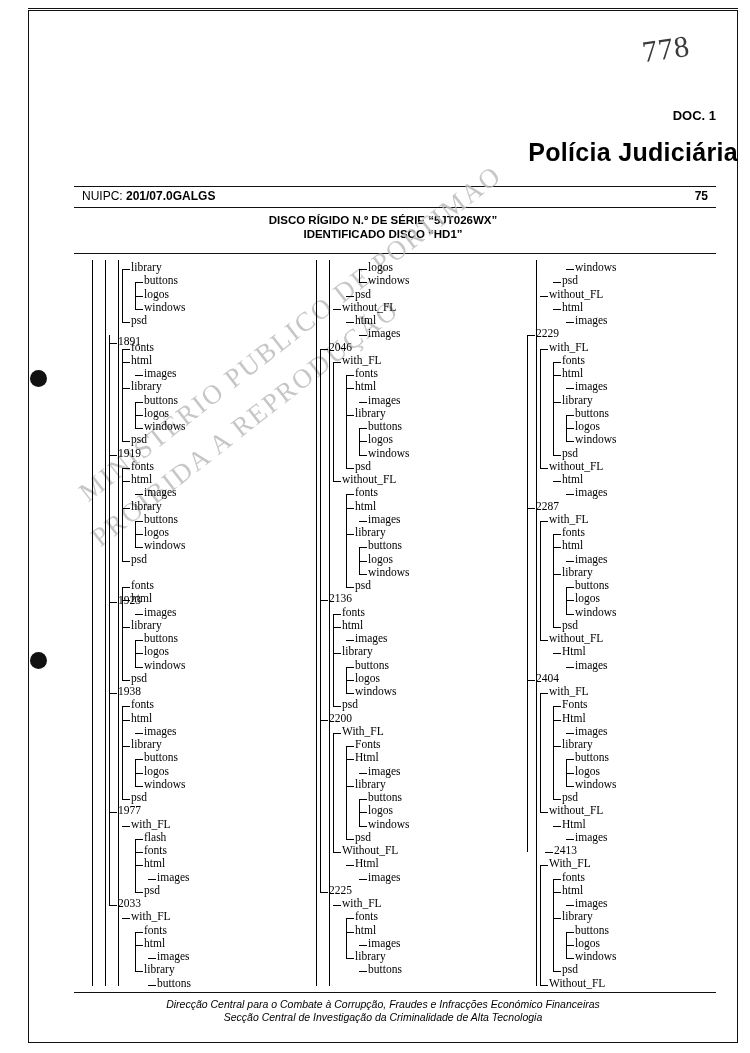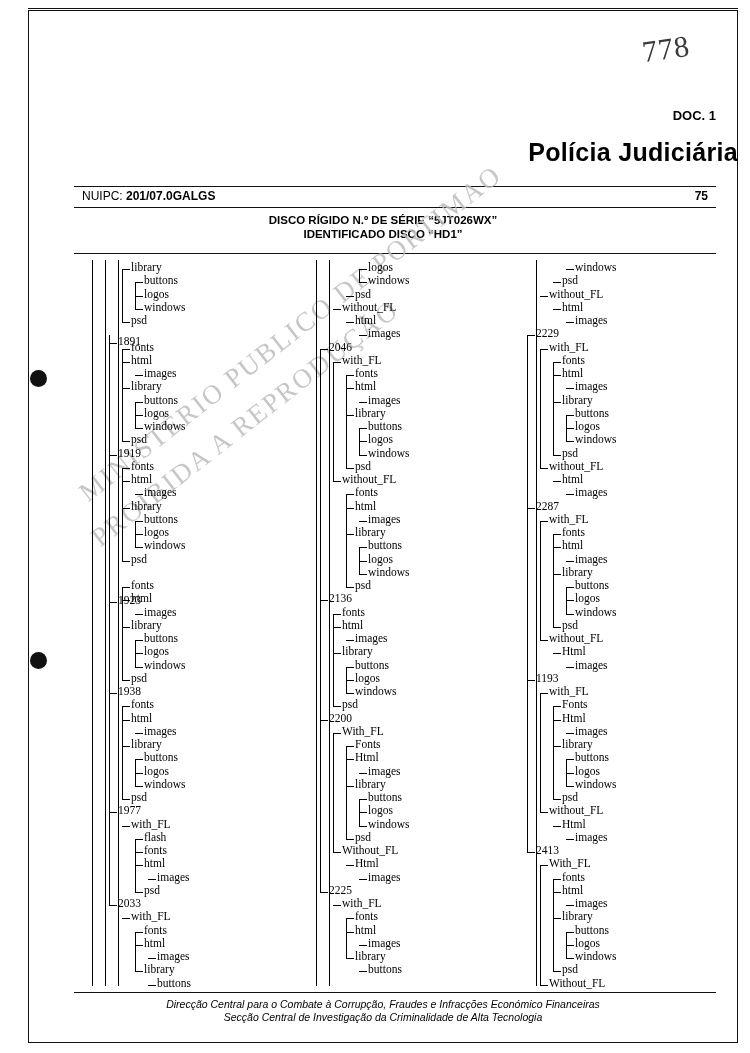--- a/index.html
+++ b/index.html
@@ -419,7 +419,7 @@
           <div class="node" style="top: 375px; left: 27px;"><span class="lbl">without_FL</span></div>
           <div class="node" style="top: 388.25px; left: 40px;"><span class="lbl">Html</span></div>
           <div class="node" style="top: 401.5px; left: 53px;"><span class="lbl">images</span></div>
-          <div class="node" style="top: 414.75px; left: 14px;"><span class="lbl">1193</span></div>
+          <div class="node" style="top: 414.75px; left: 14px;"><span class="lbl">2404</span></div>
           <div class="elbow" style="left: 5px; top: 419.75px; height: 172.25px;"></div>
           <div class="node" style="top: 428px; left: 27px;"><span class="lbl">with_FL</span></div>
           <div class="elbow" style="left: 18px; top: 433px; height: 119.25px;"></div>

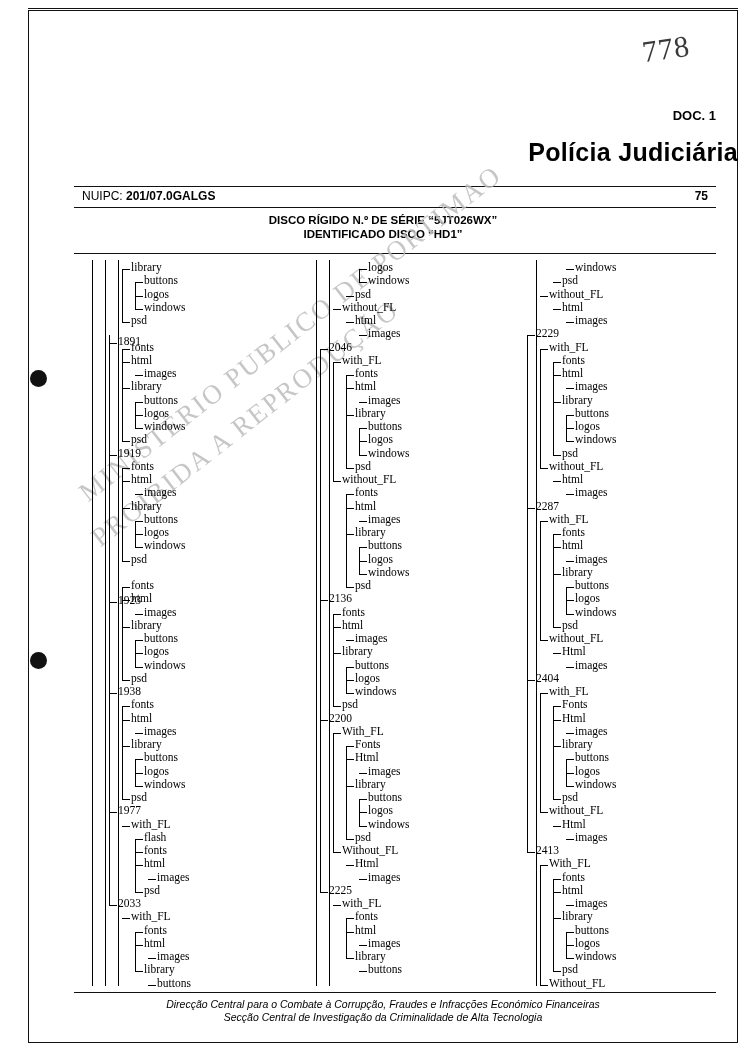--- a/index.html
+++ b/index.html
@@ -439,7 +439,7 @@
           <div class="node" style="top: 547.25px; left: 27px;"><span class="lbl">without_FL</span></div>
           <div class="node" style="top: 560.5px; left: 40px;"><span class="lbl">Html</span></div>
           <div class="node" style="top: 573.75px; left: 53px;"><span class="lbl">images</span></div>
-          <div class="node" style="top: 587px; left: 14px;"><span class="lbl">2413</span></div>
+          <div class="node" style="top: 587px; left: 32px;"><span class="lbl">2413</span></div>
           <div class="node" style="top: 600.25px; left: 27px;"><span class="lbl">With_FL</span></div>
           <div class="elbow" style="left: 18px; top: 605.25px; height: 119.25px;"></div>
           <div class="node" style="top: 613.5px; left: 40px;"><span class="lbl">fonts</span></div>

